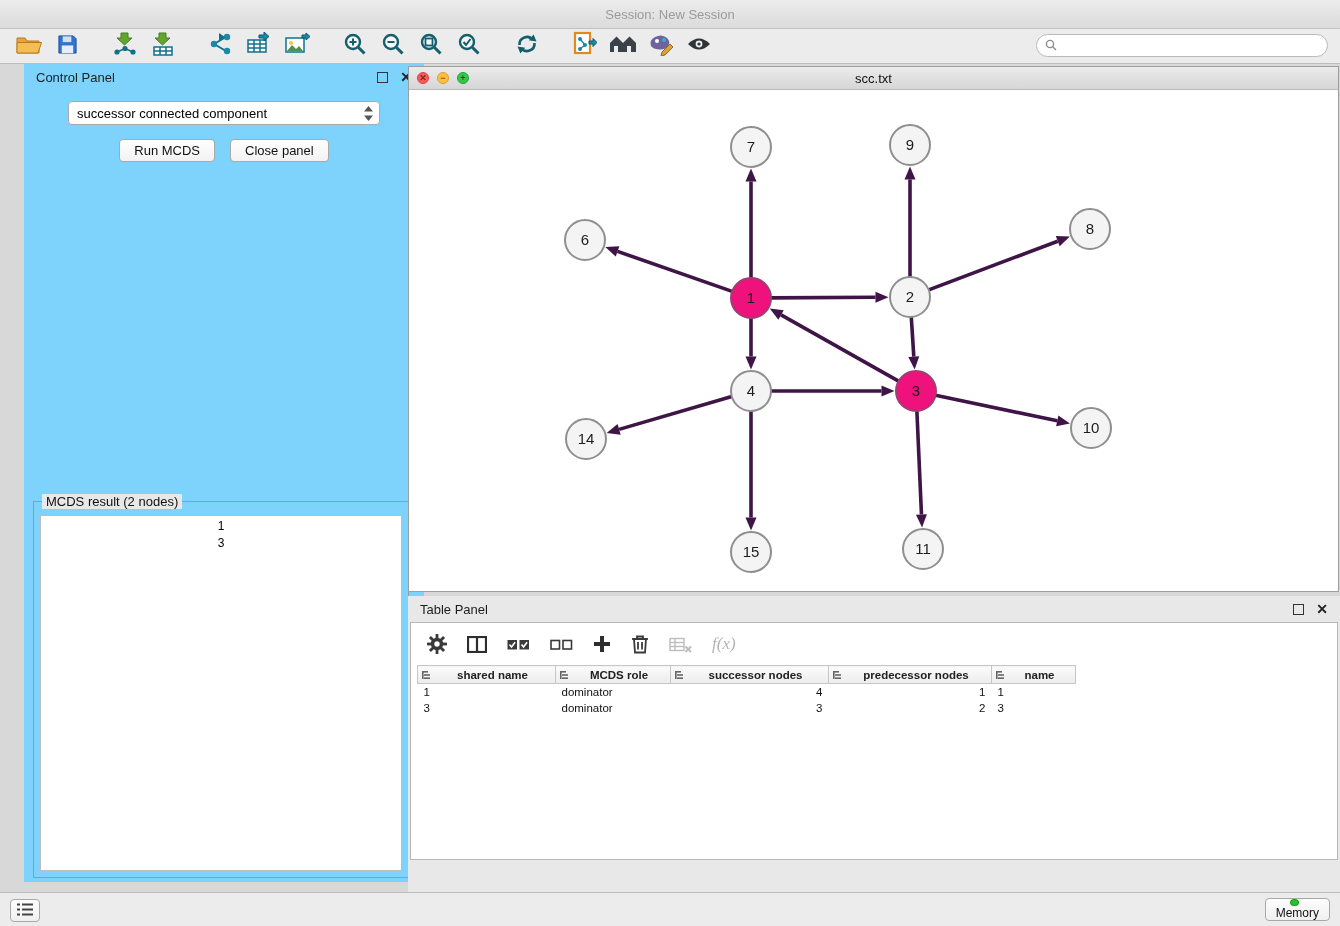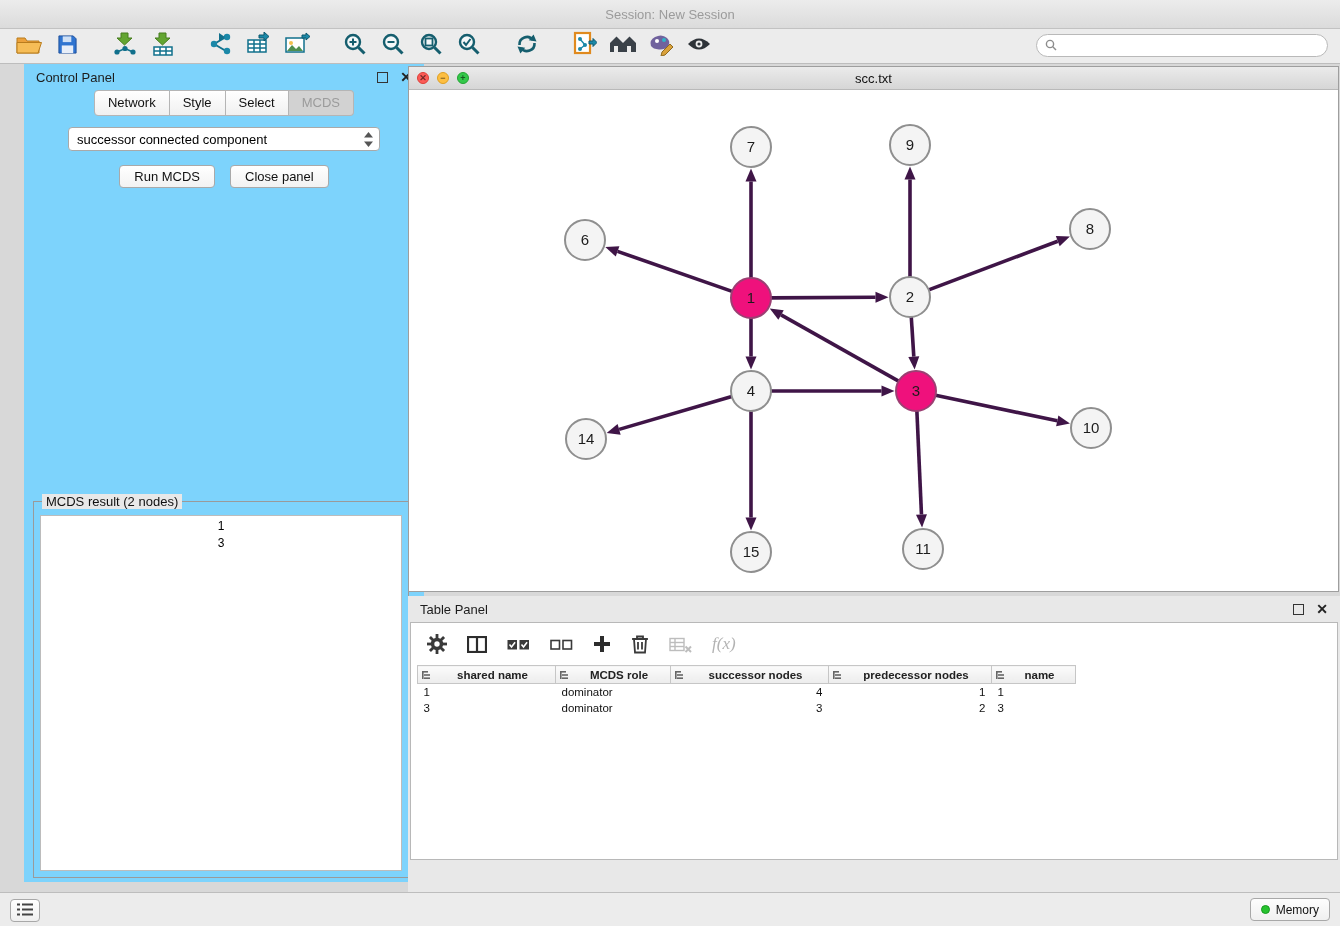--- a/index.html
+++ b/index.html
@@ -220,12 +220,6 @@
     <span class="float-icon"></span>
     <span class="close-icon">✕</span>
   </div>
-  <div class="seg" id="cp-tabs">
-      <div class="seg-tab">Network</div>
-      <div class="seg-tab">Style</div>
-      <div class="seg-tab">Select</div>
-      <div class="seg-tab active">MCDS</div>
-    </div>
   <div class="cp-select">
     <span>successor connected component</span>
     <span class="stepper"><svg width="9" height="15" viewBox="0 0 9 15">

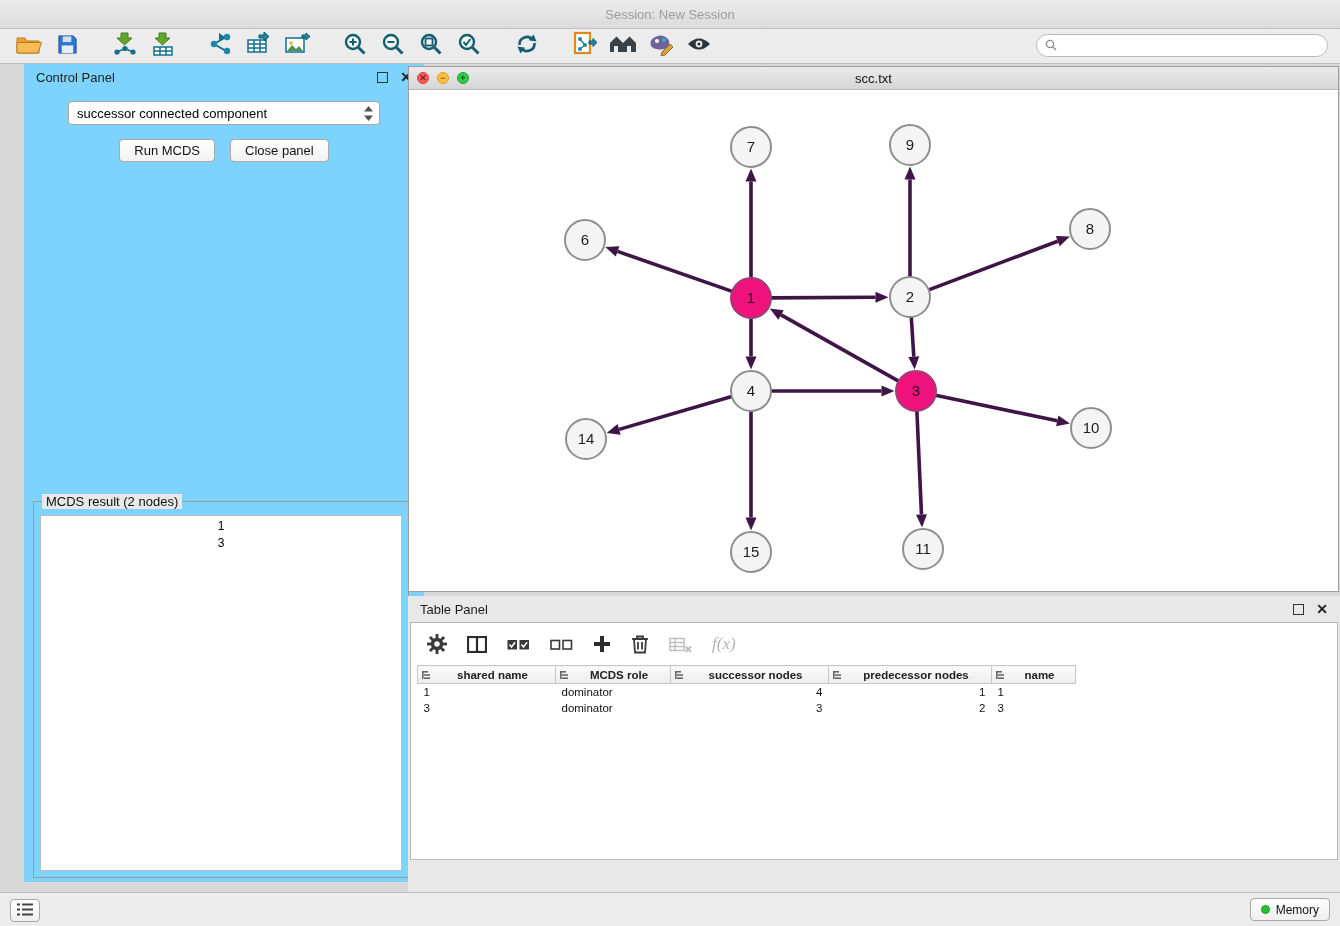--- a/index.html
+++ b/index.html
@@ -60,7 +60,7 @@
   
   .statusbar{position:absolute;left:0;bottom:0;width:1340px;height:33px;background:#ececec;border-top:1px solid #bdbdbd;}
   .sb-btn{position:absolute;left:10px;top:6px;width:28px;height:21px;border:1px solid #a8a8a8;border-radius:4px;background:linear-gradient(#fff,#efefef);display:flex;align-items:center;justify-content:center;}
-  .memory-btn{position:absolute;right:10px;top:5px;height:23px;border:1px solid #a8a8a8;border-radius:4px;background:linear-gradient(#fdfdfd,#f0f0f0);display:flex;align-items:center;padding:0 10px;font-size:12px;color:#111;box-sizing:border-box;}
+  .memory-btn{position:absolute;right:10px;top:5px;height:23px;border:1px solid #a8a8a8;border-radius:4px;background:linear-gradient(#fdfdfd,#f0f0f0);display:flex;align-items:center;padding:0 10px;font-size:12px;color:#111;box-sizing:border-box;flex-direction:column;}
   .mem-dot{width:9px;height:9px;border-radius:50%;background:#27c32f;border:1px solid #159a1e;margin-right:6px;box-sizing:border-box;}
 </style>
 </head>

